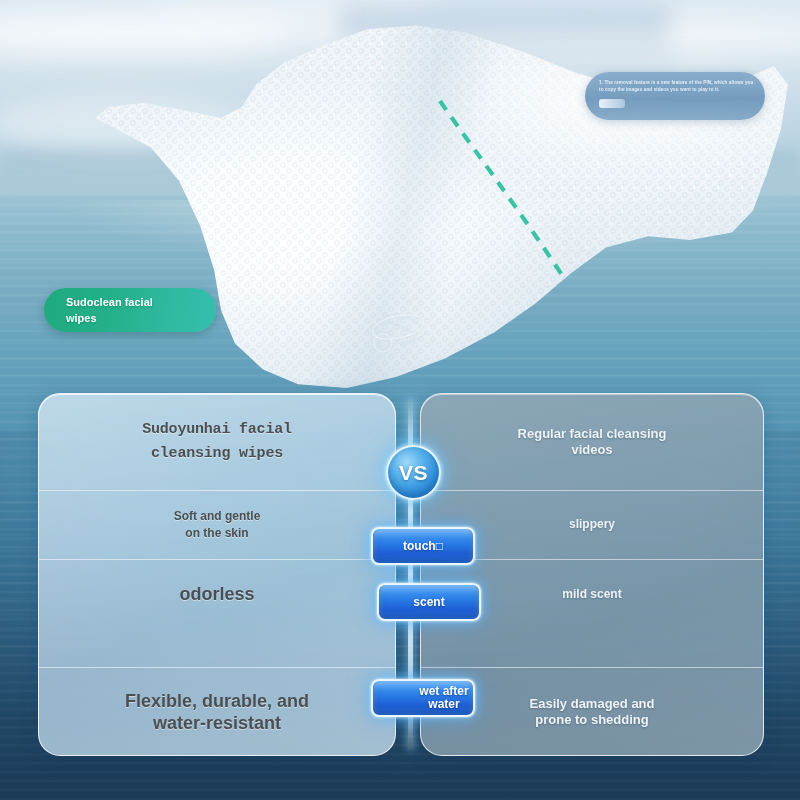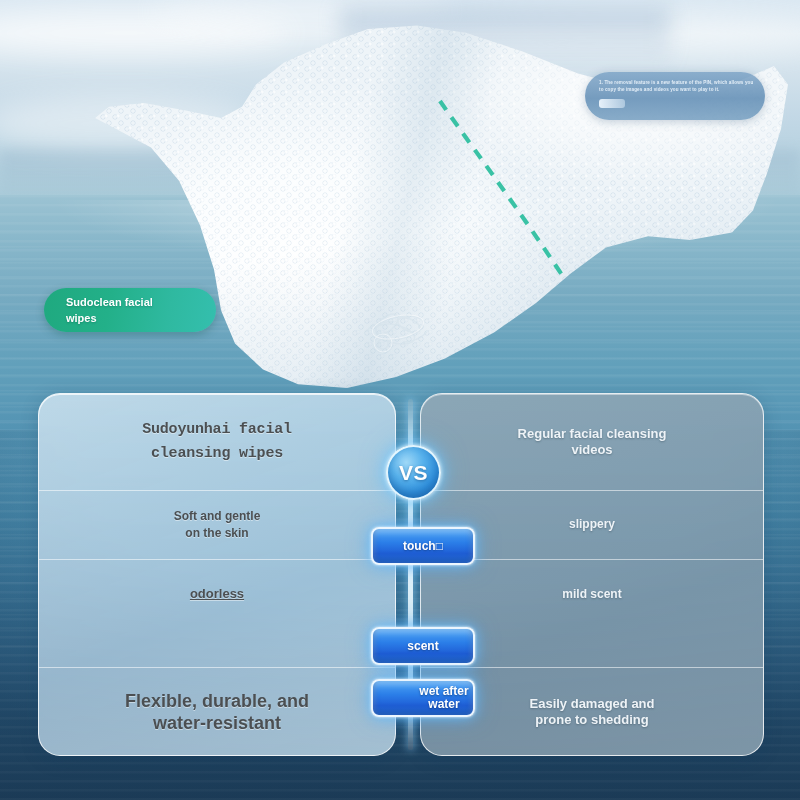--- a/index.html
+++ b/index.html
@@ -273,7 +273,7 @@
   }
   .panel-left .r0 .cell-text { font-size:15px; line-height:24px; letter-spacing:-.2px;font-family:Liberation Mono, monospace; }
   .panel-left .r1 .cell-text { font-size:12px; line-height:17px; }
-  .panel-left .r2 .cell-text { font-size:13px; line-height:20px;text-decoration:underline; }
+  .panel-left .r2 .cell-text { font-size:18px; line-height:20px; }
   .panel-left .r3 .cell-text { font-size:18px; line-height:22px; }
 
   

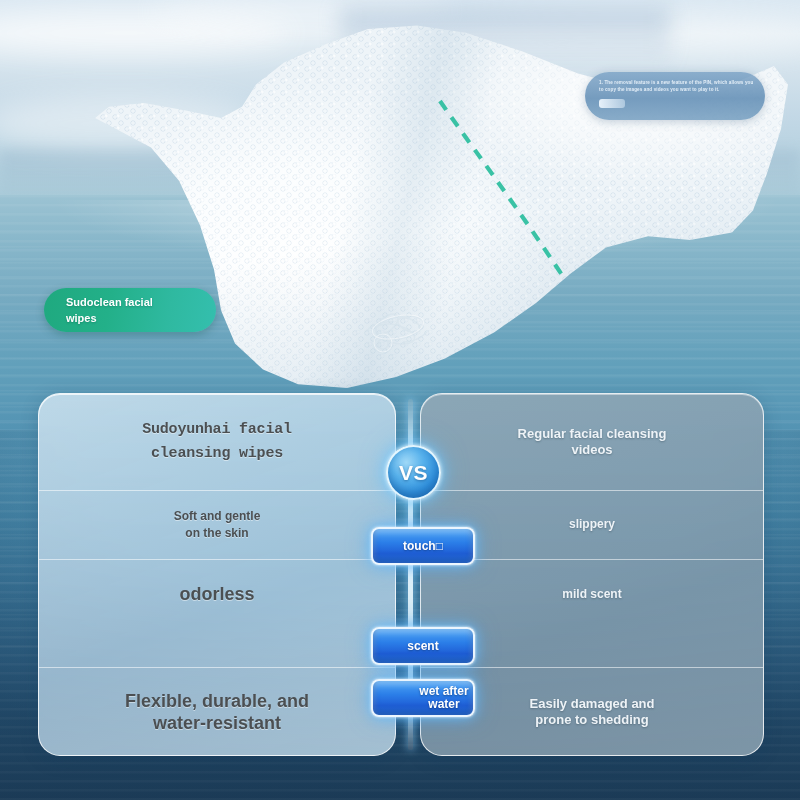--- a/index.html
+++ b/index.html
@@ -353,7 +353,7 @@
     text-shadow:0 1px 2px rgba(10,45,105,0.6);
   }
   .pill.p1 { top:527px; }
-  .pill.p2 { top:627px; }
+  .pill.p2 { top:583px;margin-left:6px; }
   .pill.p3 { top:679px;padding-left:42px; }
 </style>
 </head>

